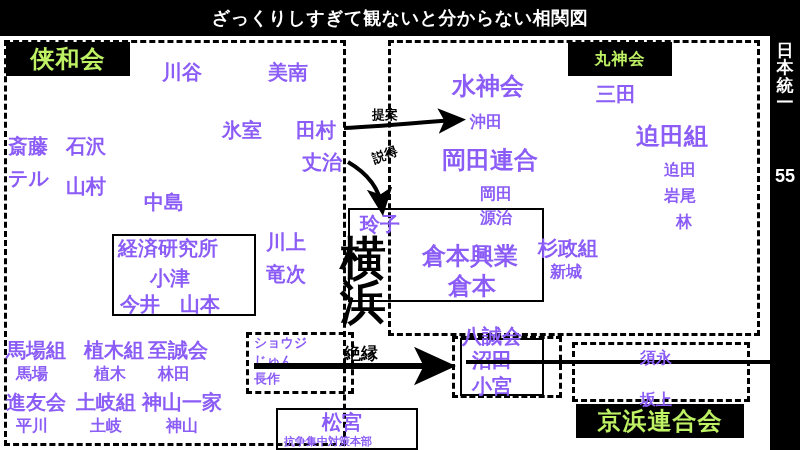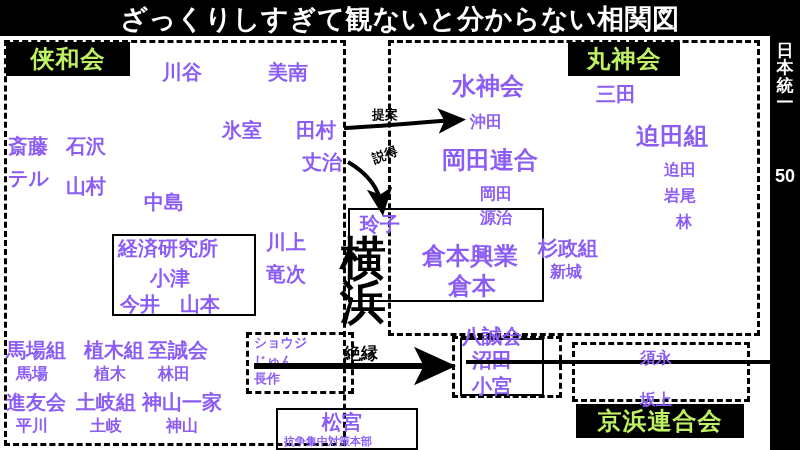--- a/index.html
+++ b/index.html
@@ -23,7 +23,7 @@
   }
   #titlebar .t {
     color: #fff;
-    font-size: 27px;
+    font-size: 18px;
     font-weight: bold;
     letter-spacing: 0.5px;
     white-space: nowrap;

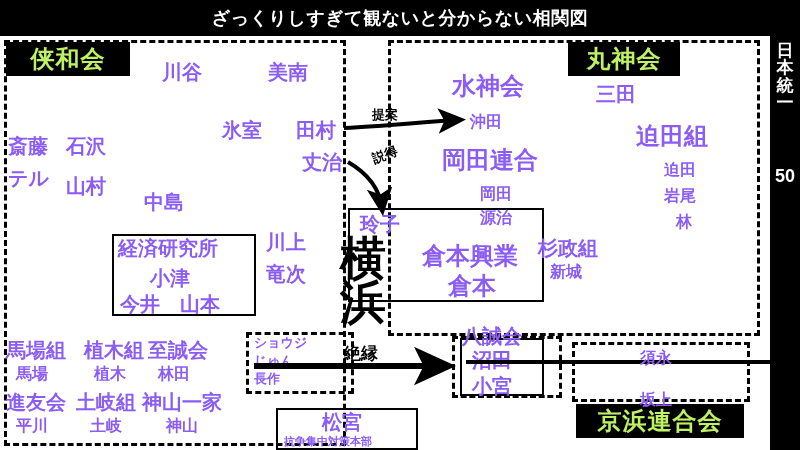--- a/index.html
+++ b/index.html
@@ -162,7 +162,7 @@
     <div class="dashregion" style="left:246px; top:296px; width:108px; height:62px;"></div>
 
     <div class="banner" style="left:6px; top:6px; width:124px; height:34px; font-size:24px;">侠和会</div>
-    <div class="banner" style="left:568px; top:6px; width:112px; height:34px; font-size:24px;font-family:Liberation Serif, serif;">丸神会</div>
+    <div class="banner" style="left:568px; top:6px; width:104px; height:34px; font-size:16px;font-family:Liberation Serif, serif;">丸神会</div>
     <div class="banner" style="left:576px; top:368px; width:168px; height:34px; font-size:24px;">京浜連合会</div>
 
     <div class="node org" style="left:162px; top:26px;">川谷</div>

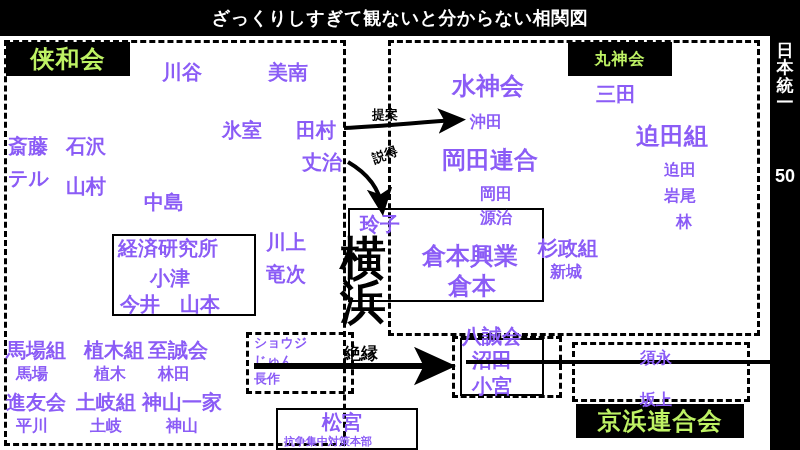--- a/index.html
+++ b/index.html
@@ -150,7 +150,7 @@
       <span>統</span>
       <span>一</span>
     </div>
-    <div class="issue">50</div>
+    <div class="issue">55</div>
   </div>
 
   <div id="canvas">

